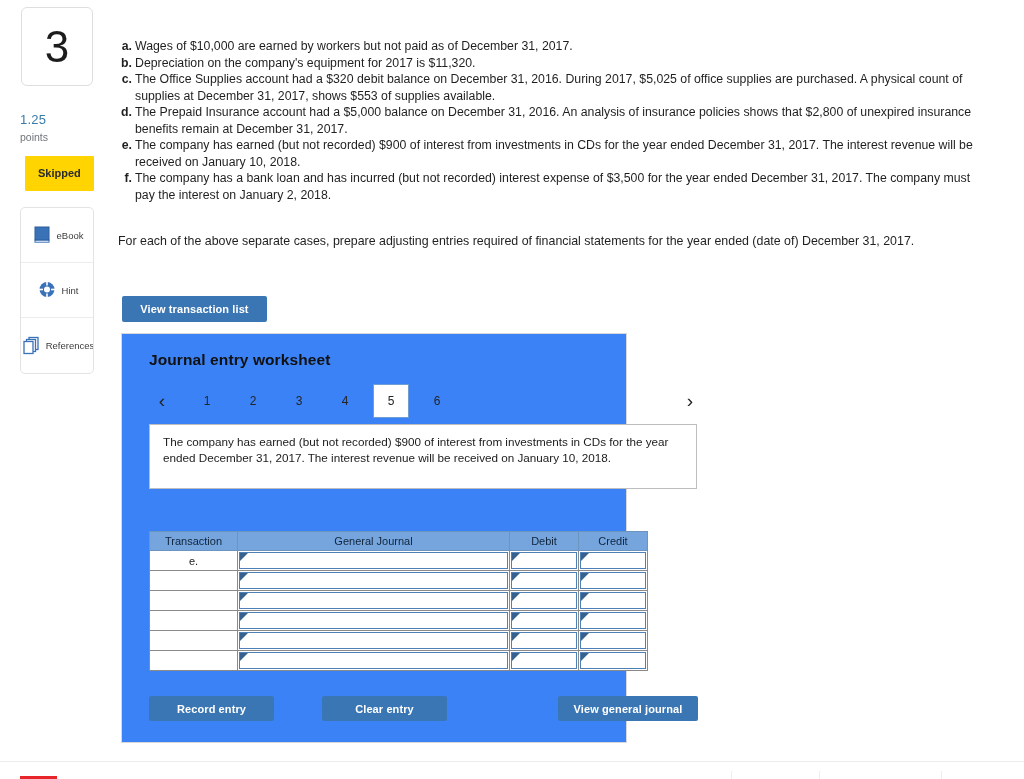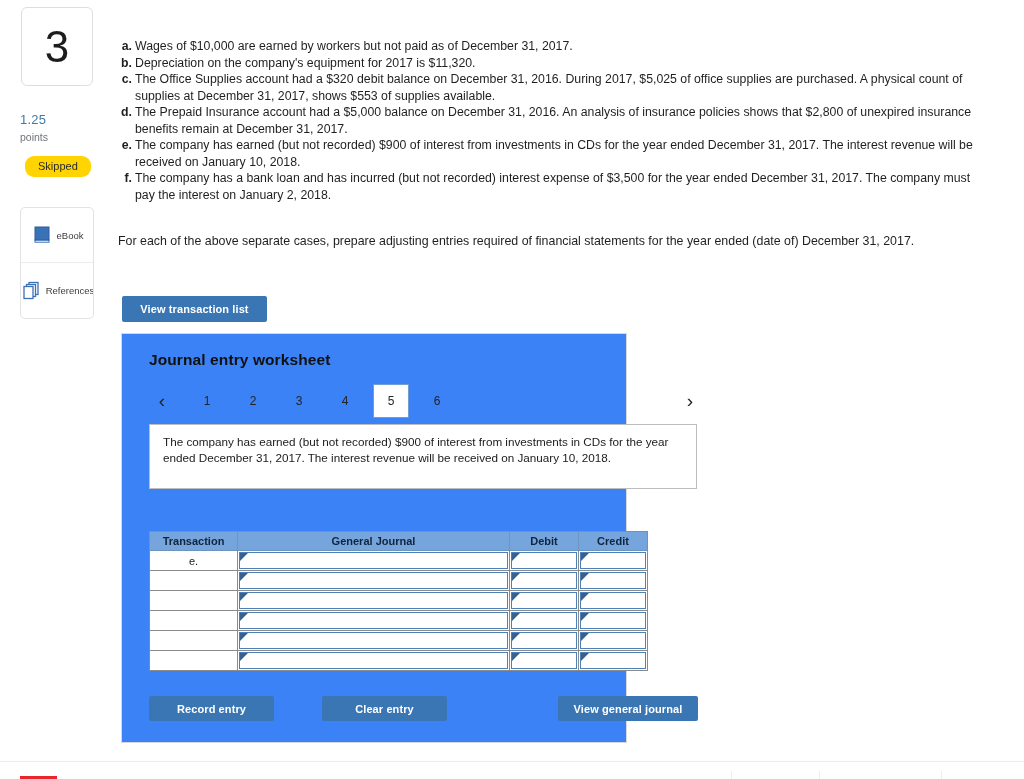--- a/index.html
+++ b/index.html
@@ -59,9 +59,9 @@
     background: #ffd400;
     color: #2b2b2b;
     font-size: 11px;
-    font-weight: 400;
-    padding: 5px 13px;
-    border-radius: 9px;
+    font-weight: 700;
+    padding: 12px 13px;
+    border-radius: 1px;
     line-height: 1;
   }
 

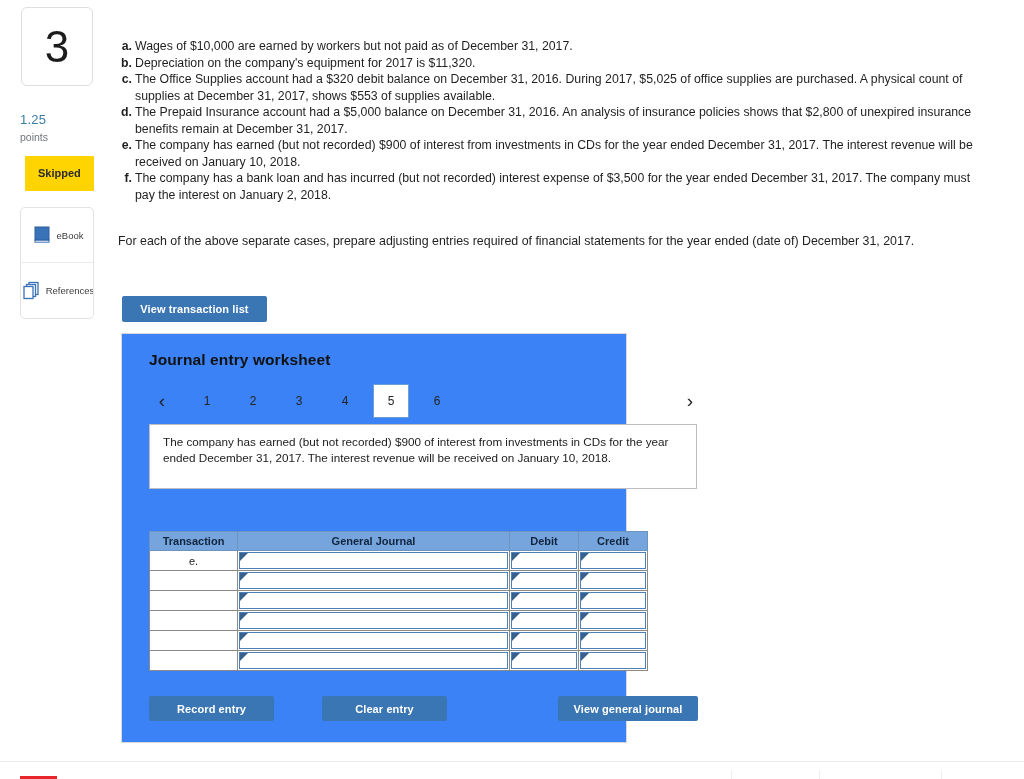--- a/index.html
+++ b/index.html
@@ -331,6 +331,19 @@
         <span class="tlabel">eBook</span>
       </div>
 
+      <div class="tool-item">
+        <span class="tool-icon">
+          <svg width="22" height="21" viewBox="0 0 22 21">
+            <circle cx="11" cy="9.5" r="7.5" fill="#3a72b8"></circle>
+            <circle cx="11" cy="9.5" r="3" fill="#ffffff"></circle>
+            <rect x="10.2" y="1.5" width="1.6" height="4" fill="#ffffff"></rect>
+            <rect x="10.2" y="13.5" width="1.6" height="4" fill="#ffffff"></rect>
+            <rect x="3" y="8.7" width="4" height="1.6" fill="#ffffff"></rect>
+            <rect x="15" y="8.7" width="4" height="1.6" fill="#ffffff"></rect>
+          </svg>
+        </span>
+        <span class="tlabel">Hint</span>
+      </div>
 
 
       <div class="tool-item">

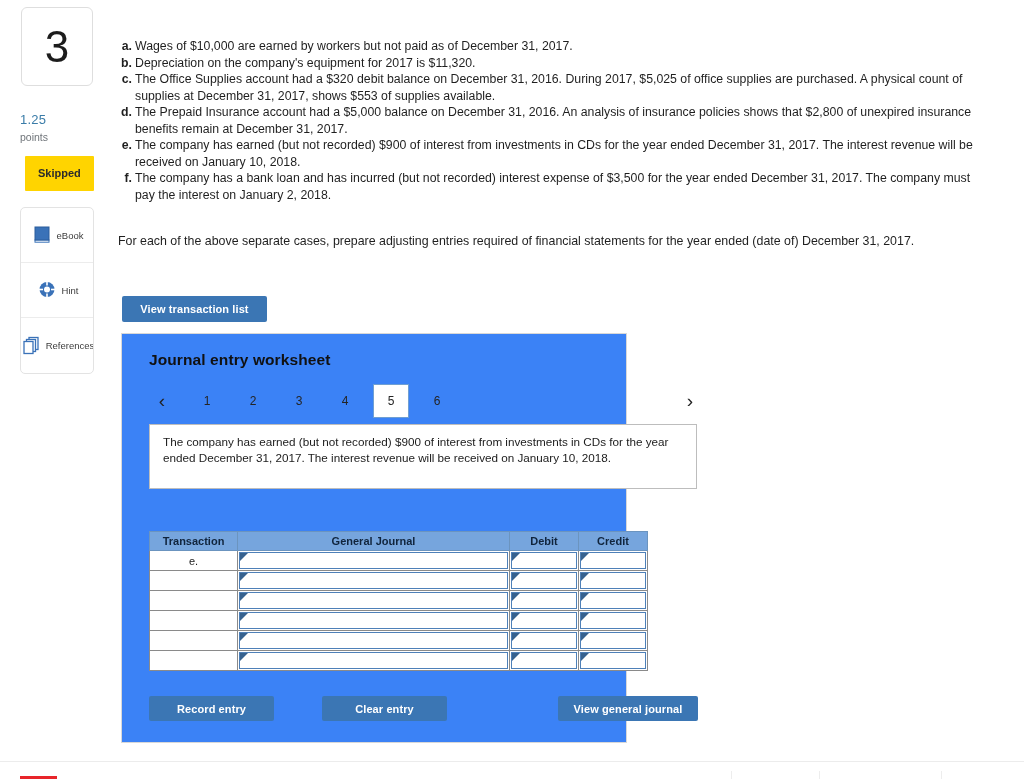--- a/index.html
+++ b/index.html
@@ -229,7 +229,7 @@
     background: #76a5dd;
     color: #10243c;
     font-size: 11px;
-    font-weight: 700;
+    font-weight: 400;
     height: 19px;
     border: 1px solid #6b94bf;
     text-align: center;

